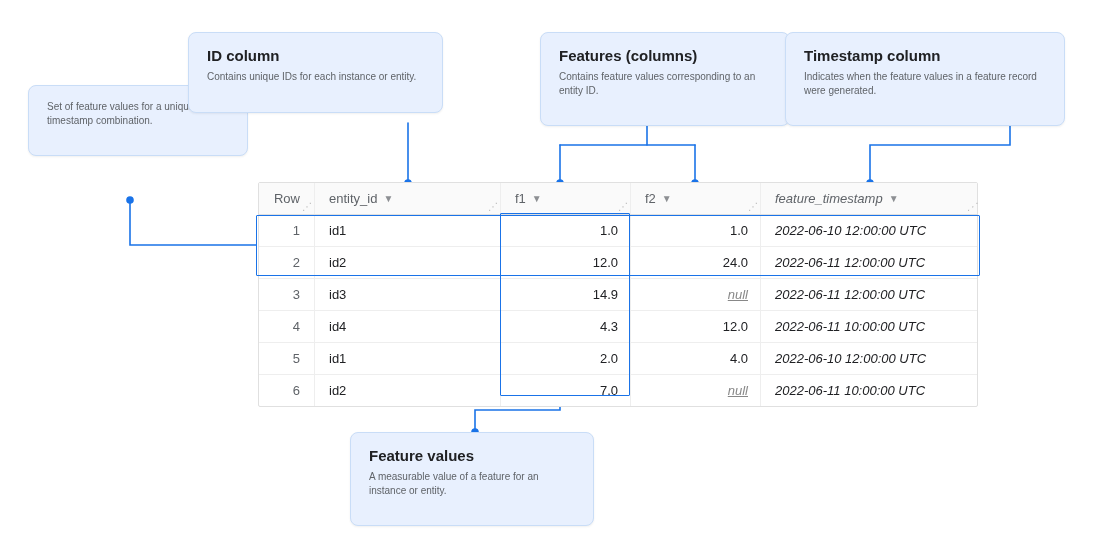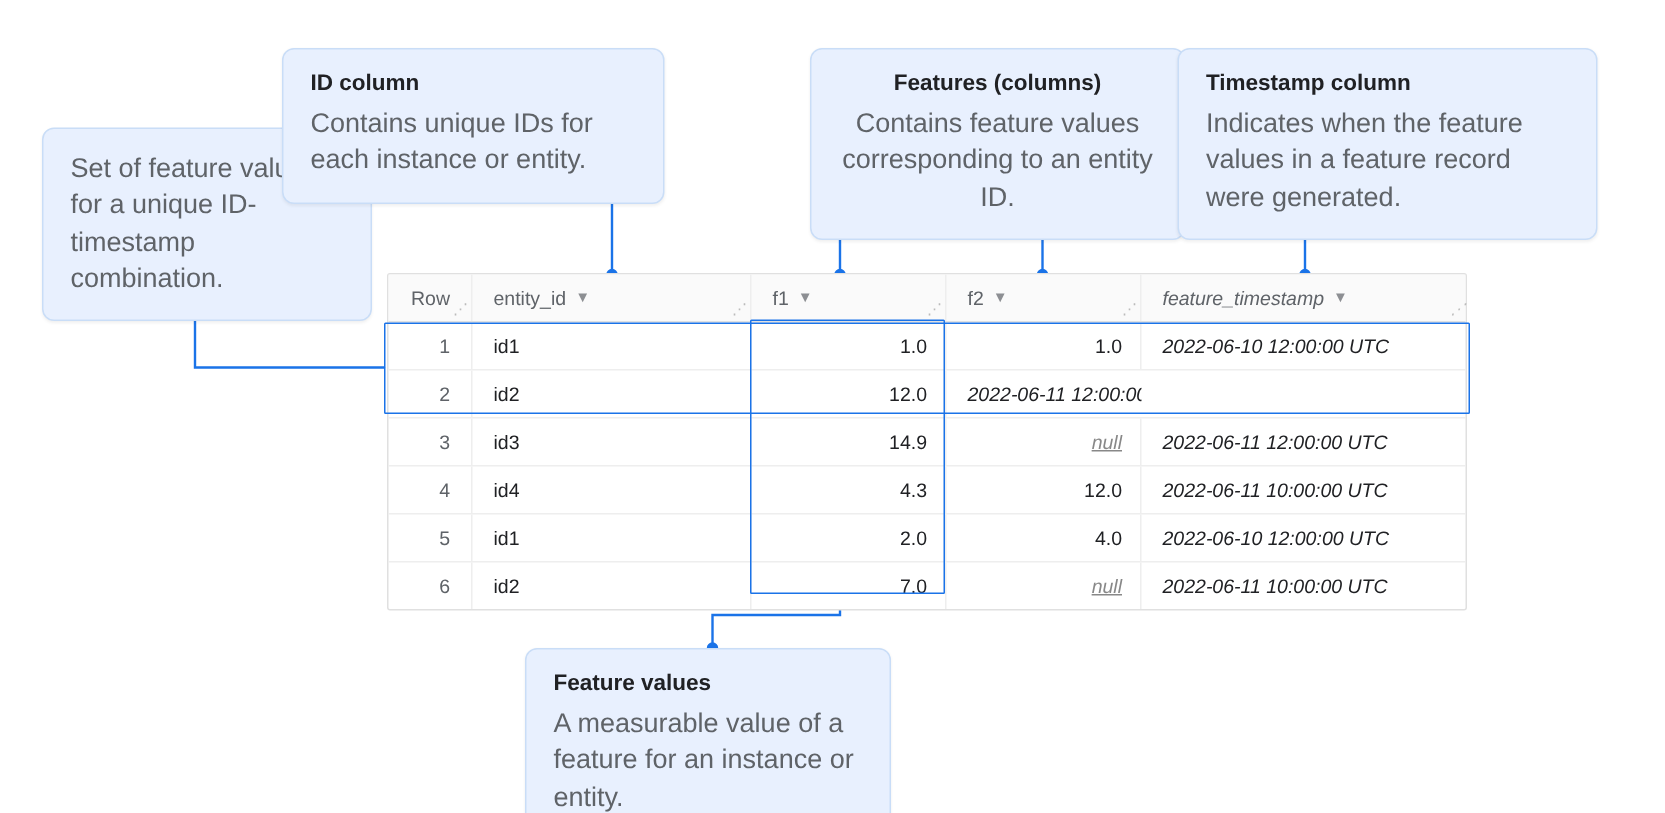--- a/index.html
+++ b/index.html
@@ -33,7 +33,7 @@
     background:var(--callout-bg);
     border:1px solid var(--callout-border);
     border-radius:8px;
-    padding:14px 18px 16px 18px;
+    padding:14px 18px 28px 18px;
     box-shadow:0 1px 2px rgba(60,64,67,0.08);
   }
   .callout .title {

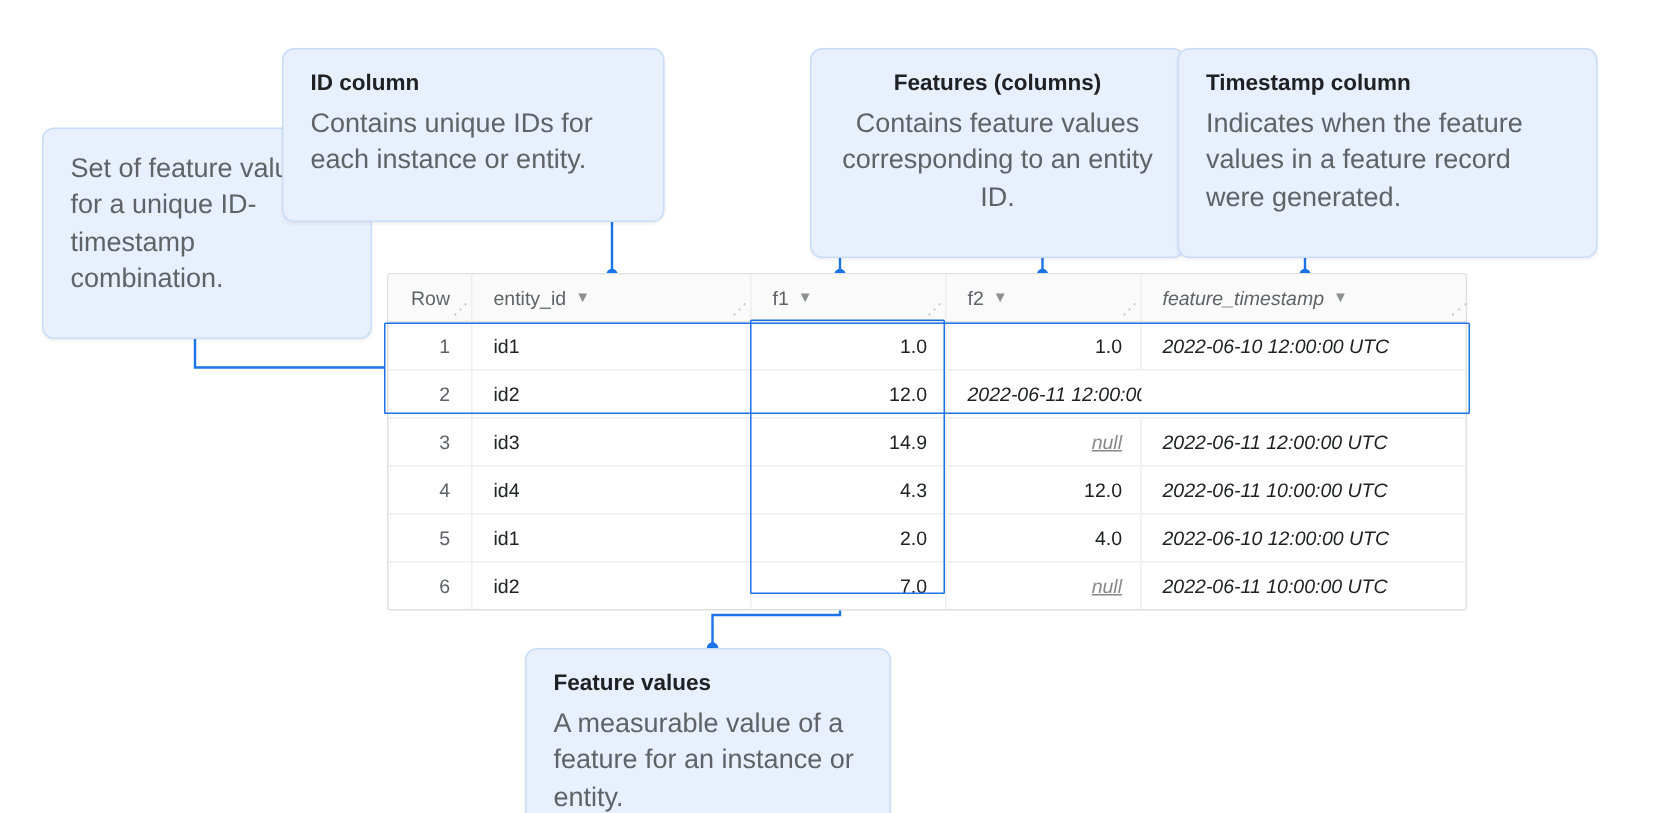--- a/index.html
+++ b/index.html
@@ -50,7 +50,7 @@
   
   #c-record { left:28px;  top:85px;  width:220px; }
   #c-id     { left:188px; top:32px;  width:255px; }
-  #c-feat   { left:540px; top:32px;  width:250px;text-align:center; }
+  #c-feat   { left:540px; top:32px;  width:250px; }
   #c-ts     { left:785px; top:32px;  width:280px; }
   #c-val    { left:350px; top:432px; width:244px; }
 

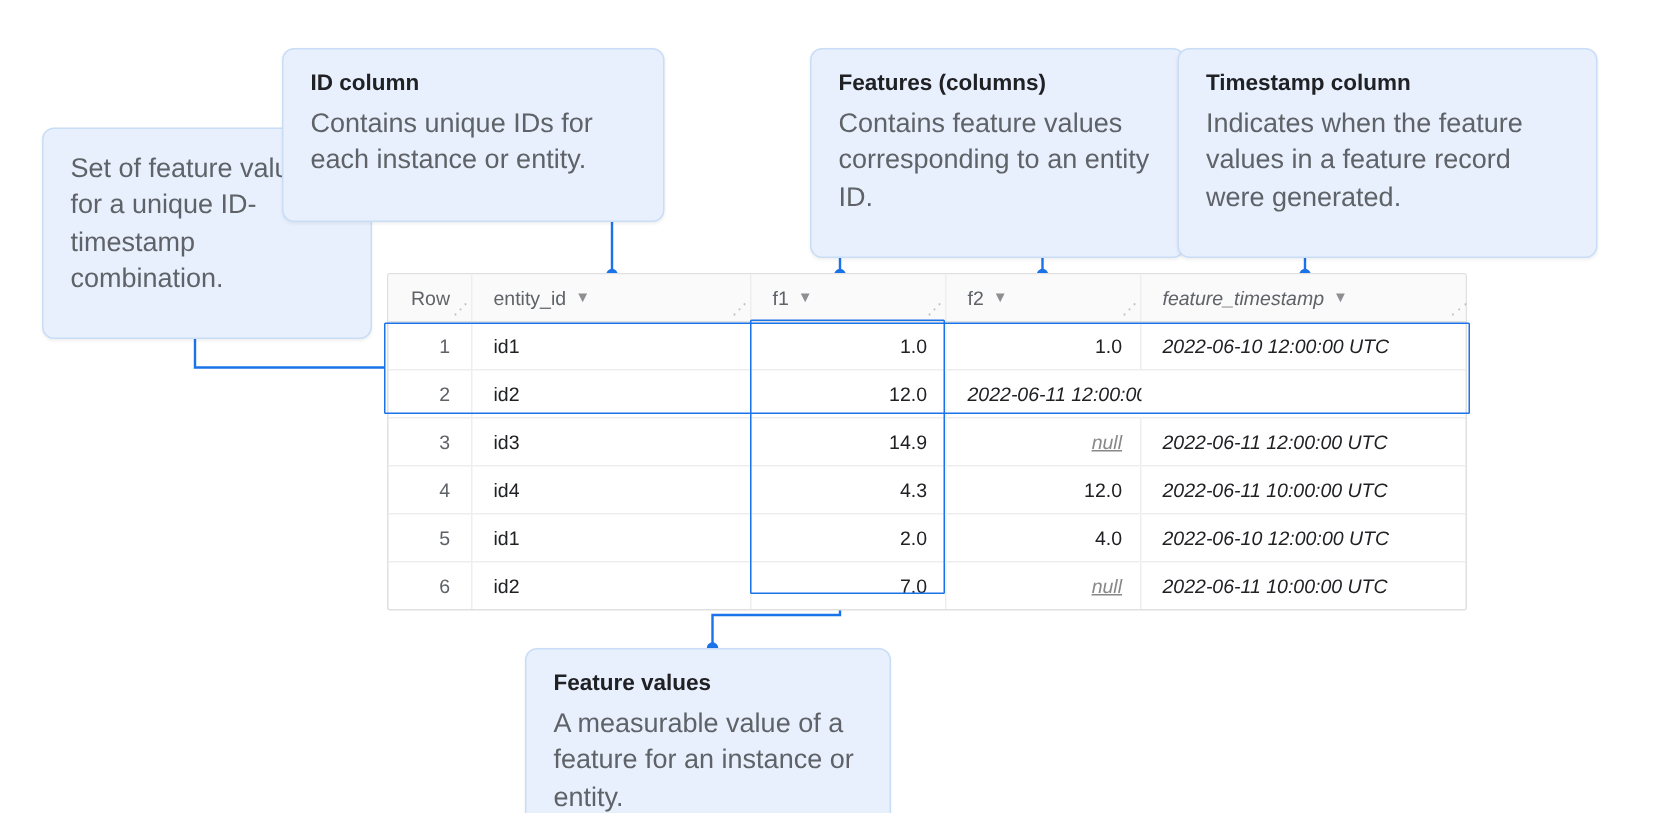--- a/index.html
+++ b/index.html
@@ -43,7 +43,7 @@
     color:var(--ink);
   }
   .callout .desc {
-    font-size:18px;
+    font-size:10px;
     line-height:1.35;
     color:var(--muted);
   }

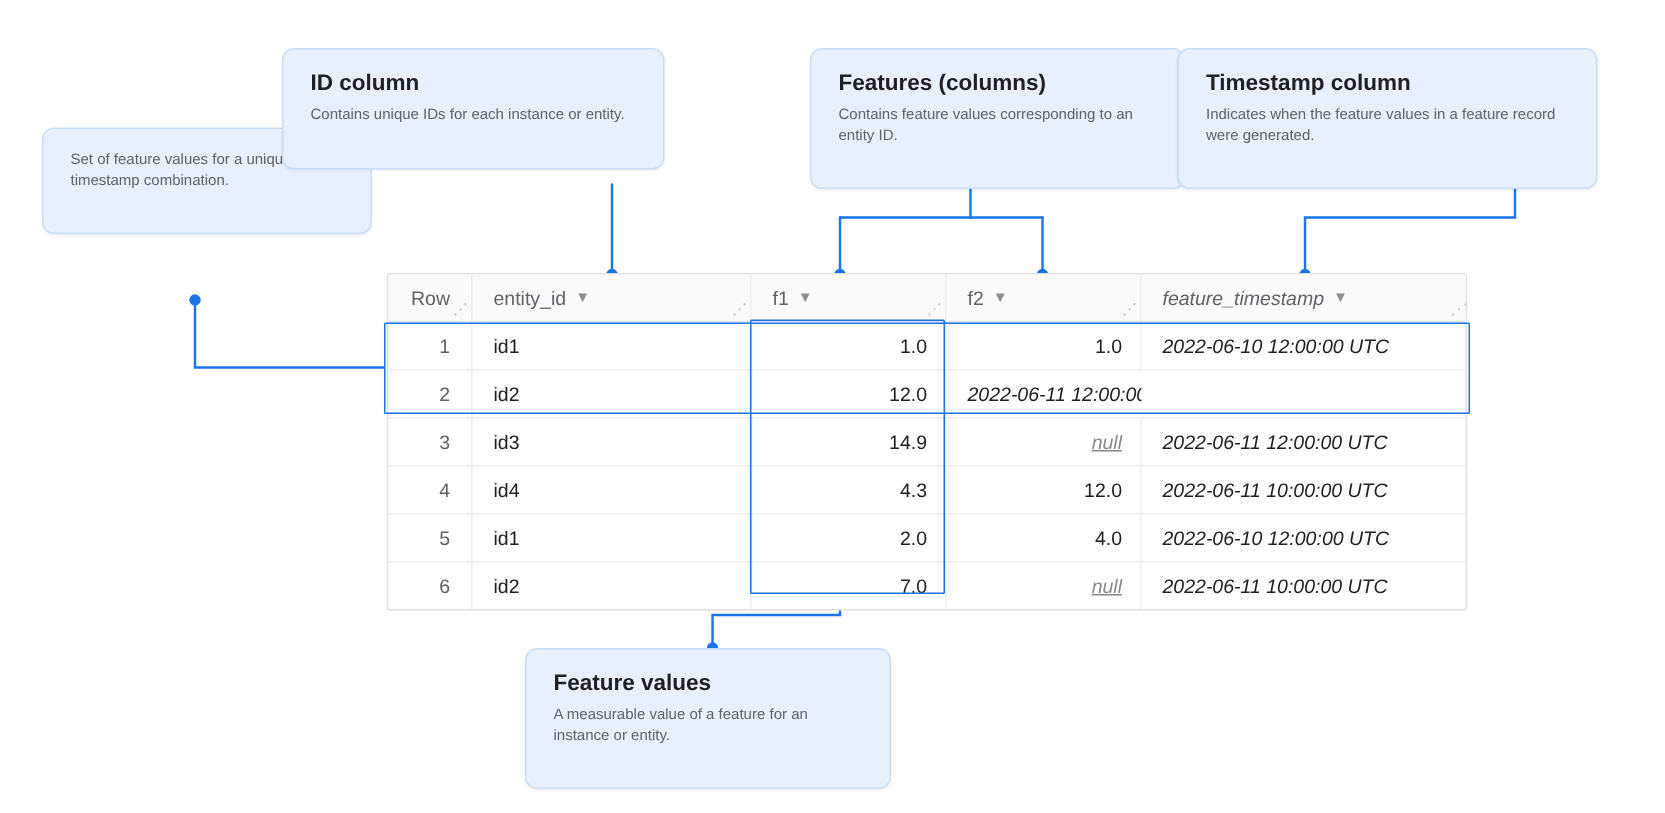--- a/index.html
+++ b/index.html
@@ -195,6 +195,7 @@
         <div class="td rownum">2</div>
         <div class="td ">id2</div>
         <div class="td num">12.0</div>
+        <div class="td num">24.0</div>
         <div class="td ">2022-06-11 12:00:00 UTC</div>
       </div>
       <div class="trow">

